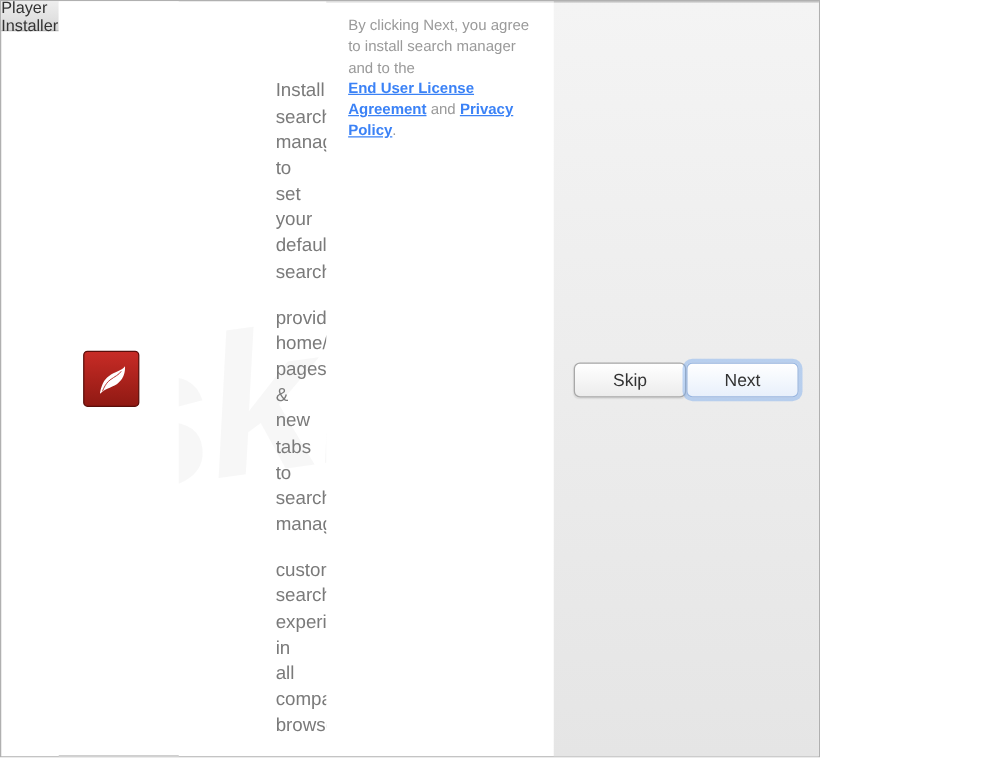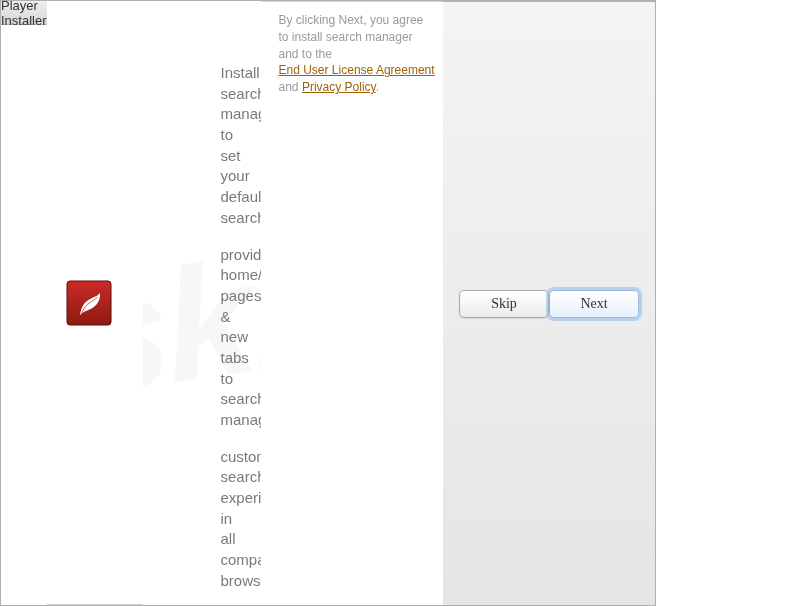--- a/index.html
+++ b/index.html
@@ -94,9 +94,10 @@
       line-height: 1.4;
     }
     .bottom-note a {
-      color: #a16207;
+      color: #3b82f6;
       text-decoration: underline;
       cursor: pointer;
+      font-weight: bold;
     }
     .button-bar {
       border-top: 1px solid #b5b5b5;

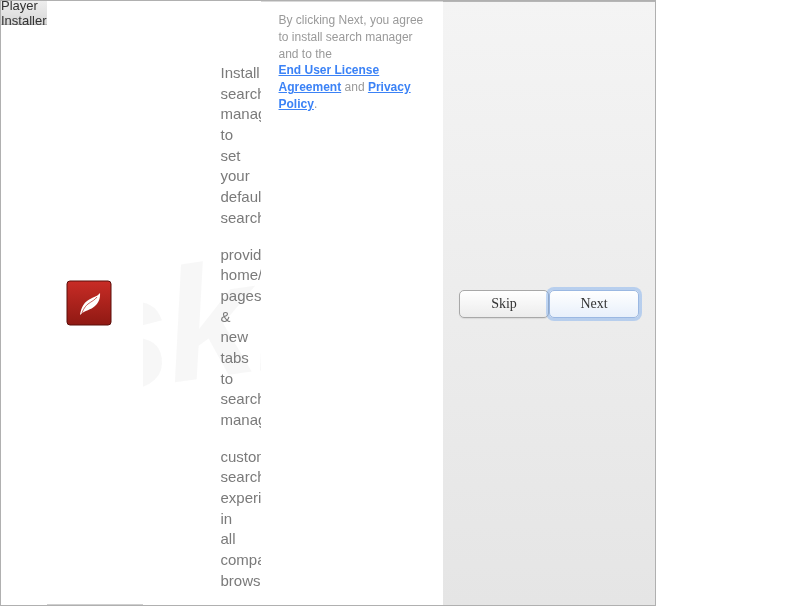--- a/index.html
+++ b/index.html
@@ -117,7 +117,6 @@
       color: #333;
       cursor: pointer;
       box-shadow: 0 1px 1px rgba(0,0,0,0.08);
-      font-family: Liberation Serif, serif;
     }
     .btn-primary {
       background: linear-gradient(to bottom, #ffffff, #e8f0fb);

